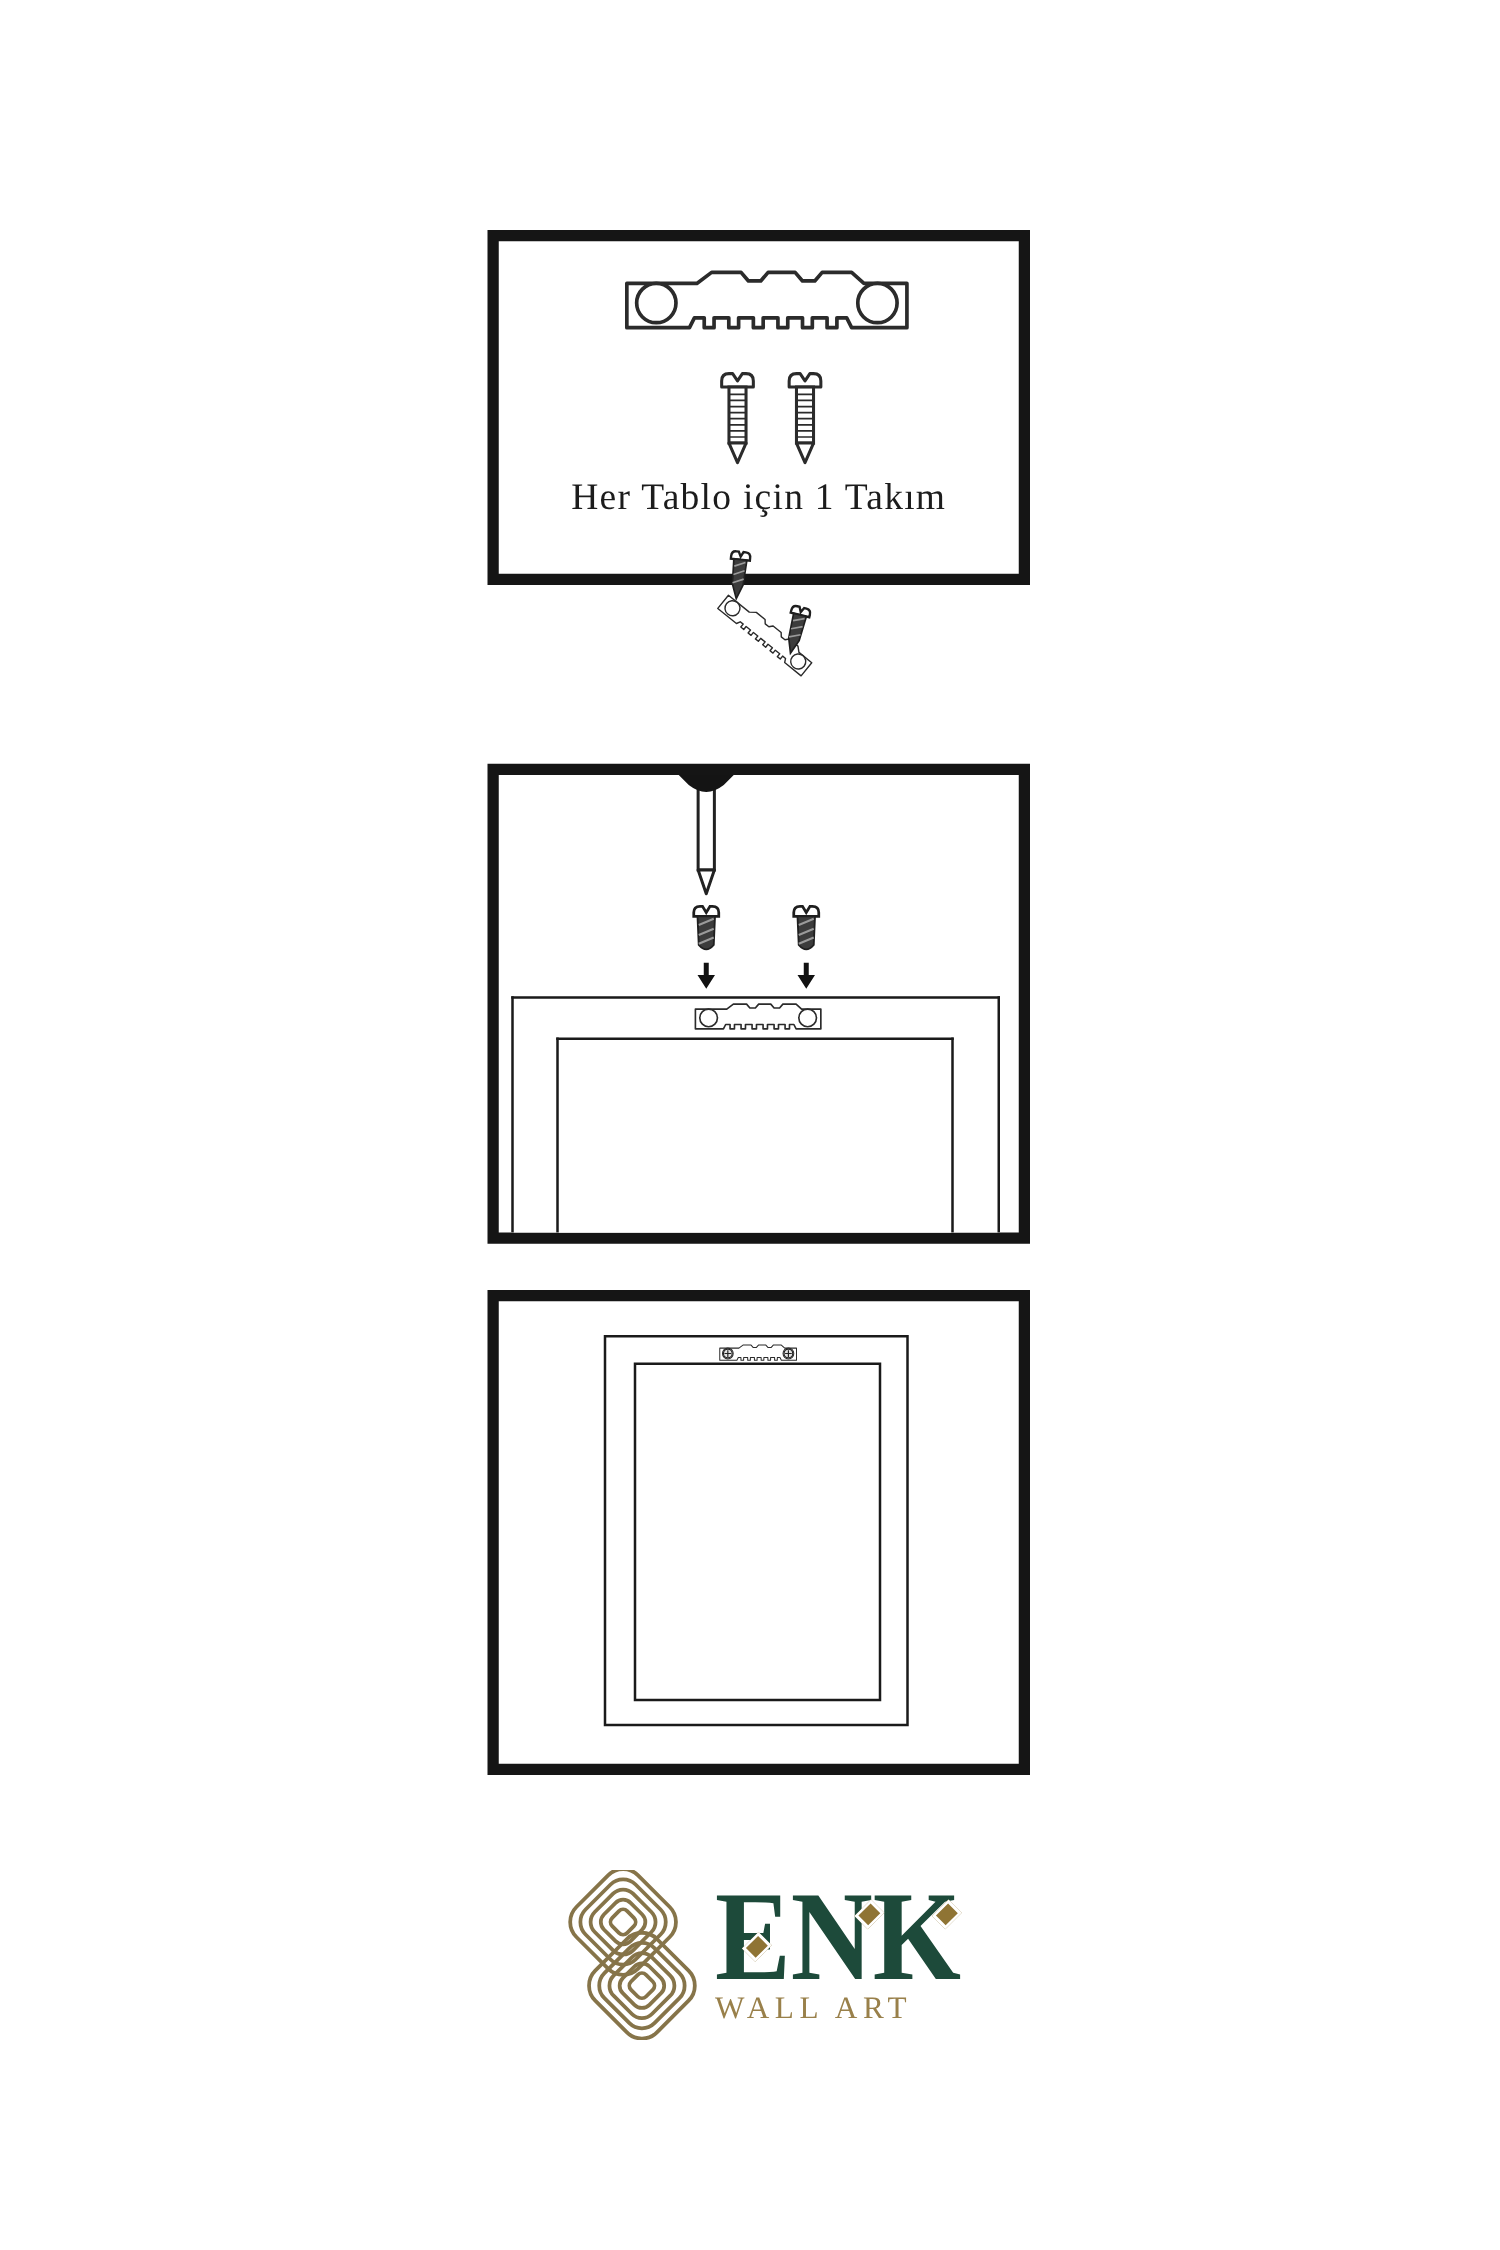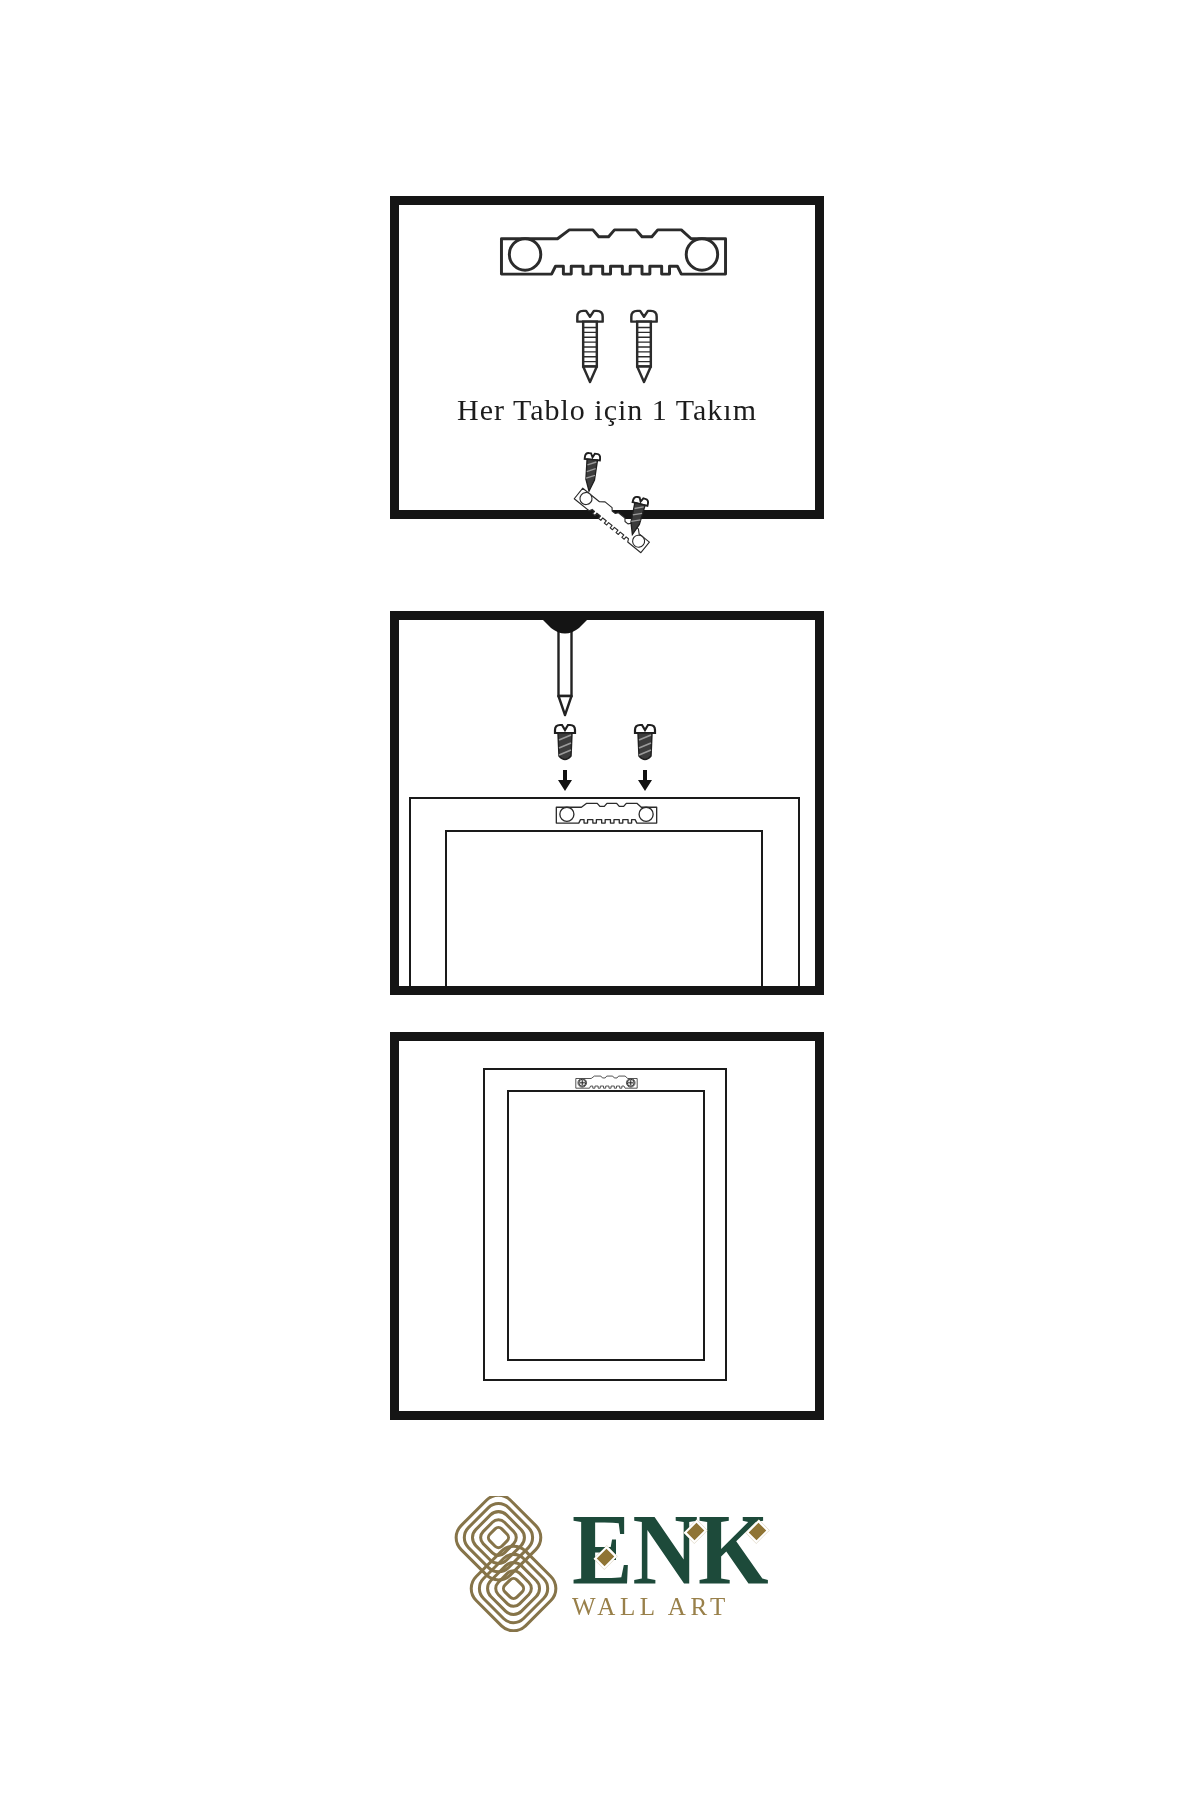--- a/index.html
+++ b/index.html
@@ -17,7 +17,7 @@
     border:9px solid #151515;background:#ffffff;
     box-sizing:border-box;
   }
-  #panel1{top:196px;height:323px;}
+  #panel1{top:184px;height:284px;}
   #panel2{top:611px;height:384px;overflow:hidden;}
   #panel3{top:1032px;height:388px;}
   .caption{

